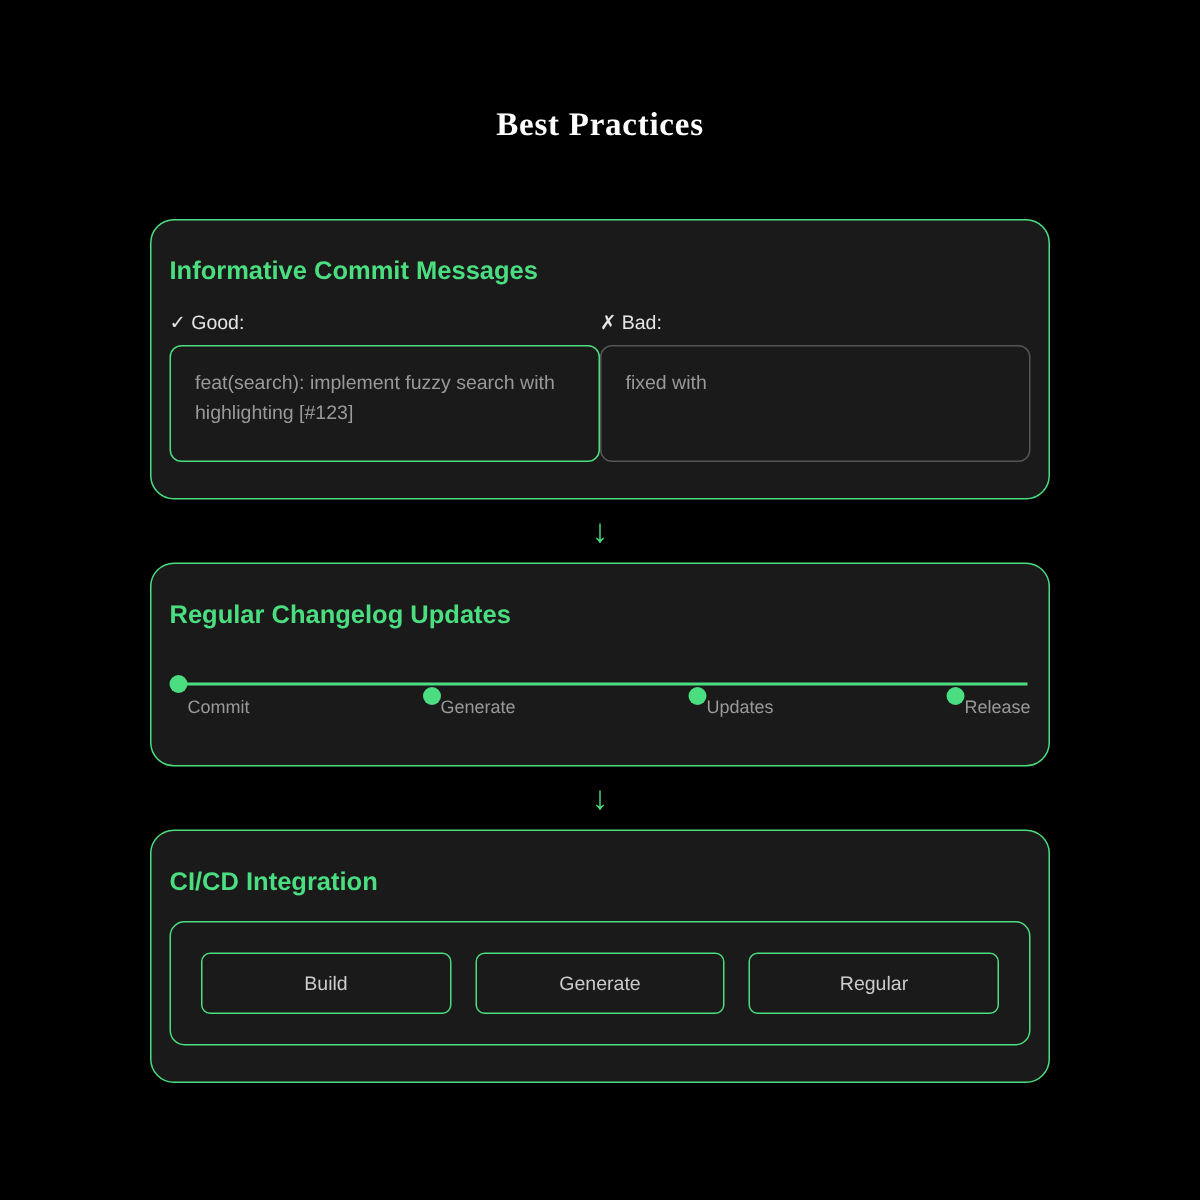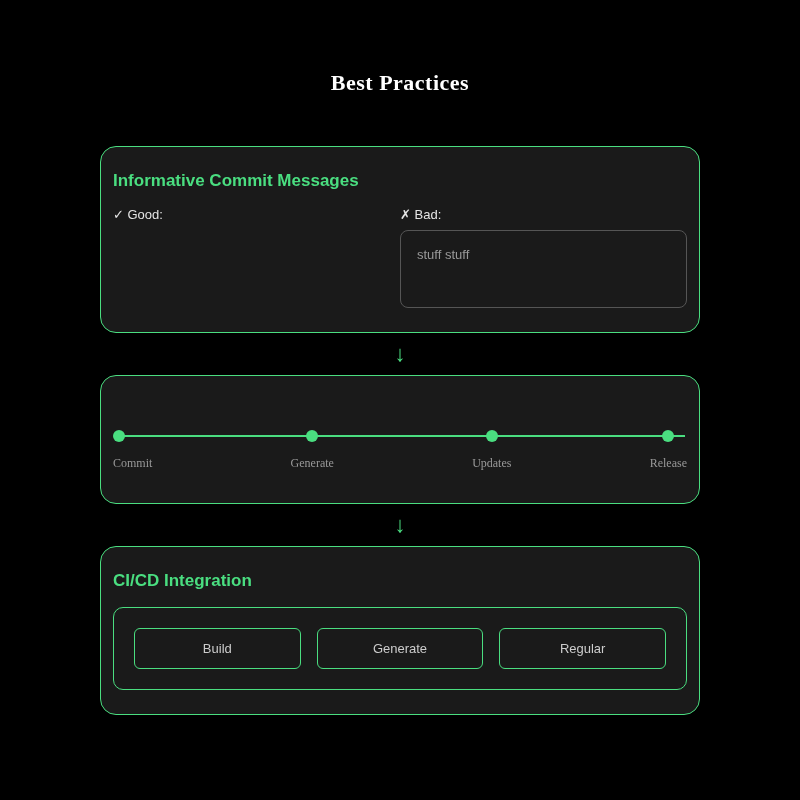--- a/index.html
+++ b/index.html
@@ -138,6 +138,7 @@
     <div class="commit-row">
       <div class="commit-col">
         <div class="commit-label">✓ Good:</div>
+        <div class="commit-box good">feat(search): implement fuzzy search with highlighting [#123]</div>
       </div>
       <div class="commit-col">
         <div class="commit-label">✗ Bad:</div>

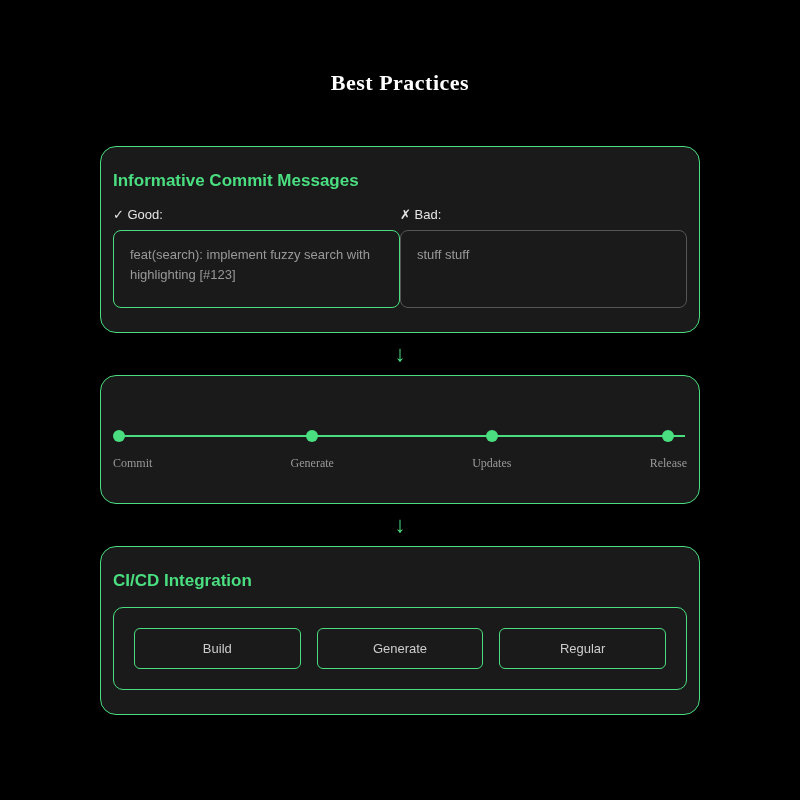--- a/index.html
+++ b/index.html
@@ -142,7 +142,7 @@
       </div>
       <div class="commit-col">
         <div class="commit-label">✗ Bad:</div>
-        <div class="commit-box">stuff stuff</div>
+        <div class="commit-box">fixed with</div>
       </div>
     </div>
   </div>

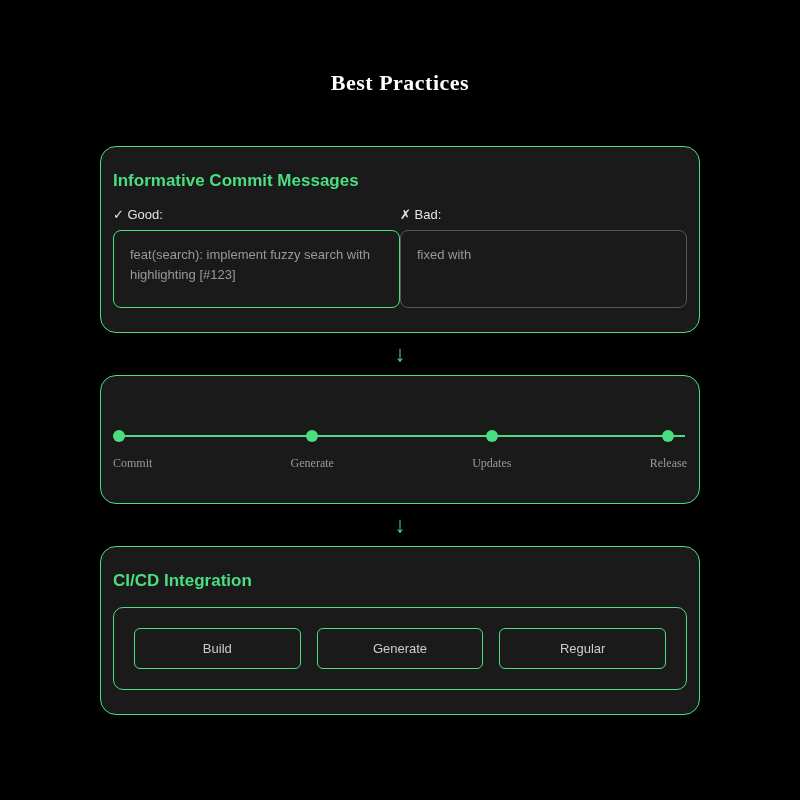--- a/index.html
+++ b/index.html
@@ -150,6 +150,7 @@
   <div class="arrow">↓</div>
 
   <div class="card">
+    <div class="card-title">Regular Changelog Updates</div>
     <div class="timeline">
       <div class="timeline-line"></div>
       <div class="timeline-points">

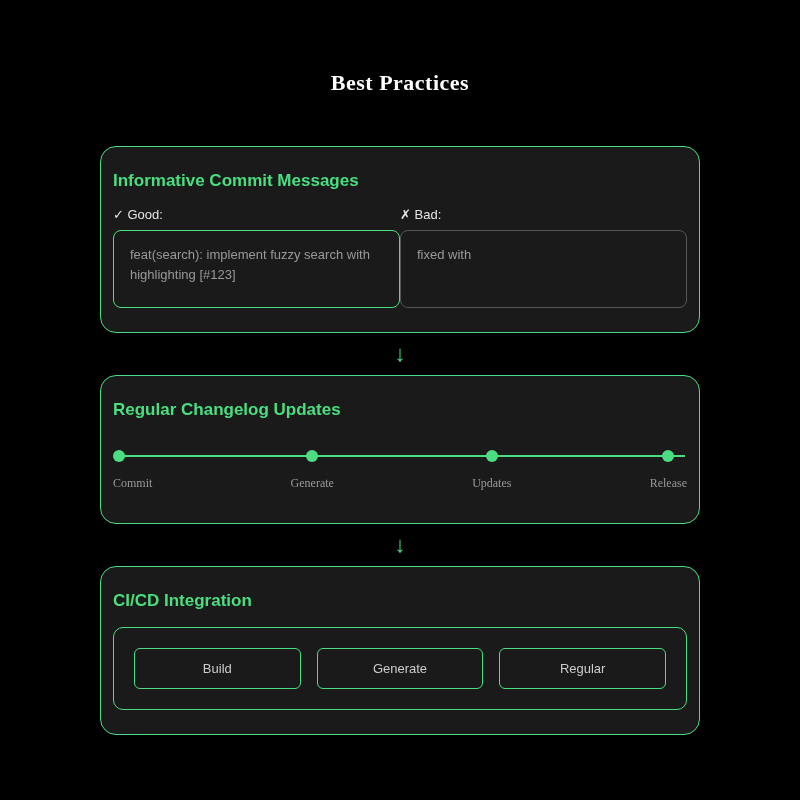--- a/index.html
+++ b/index.html
@@ -88,10 +88,8 @@
   }
   .timeline-point {
     display: flex;
-    flex-direction: column;
     align-items: center;
     position: relative;
-    font-family: Liberation Serif, serif;
   }
   .timeline-point:first-child { align-items: flex-start; }
   .timeline-point:last-child { }

